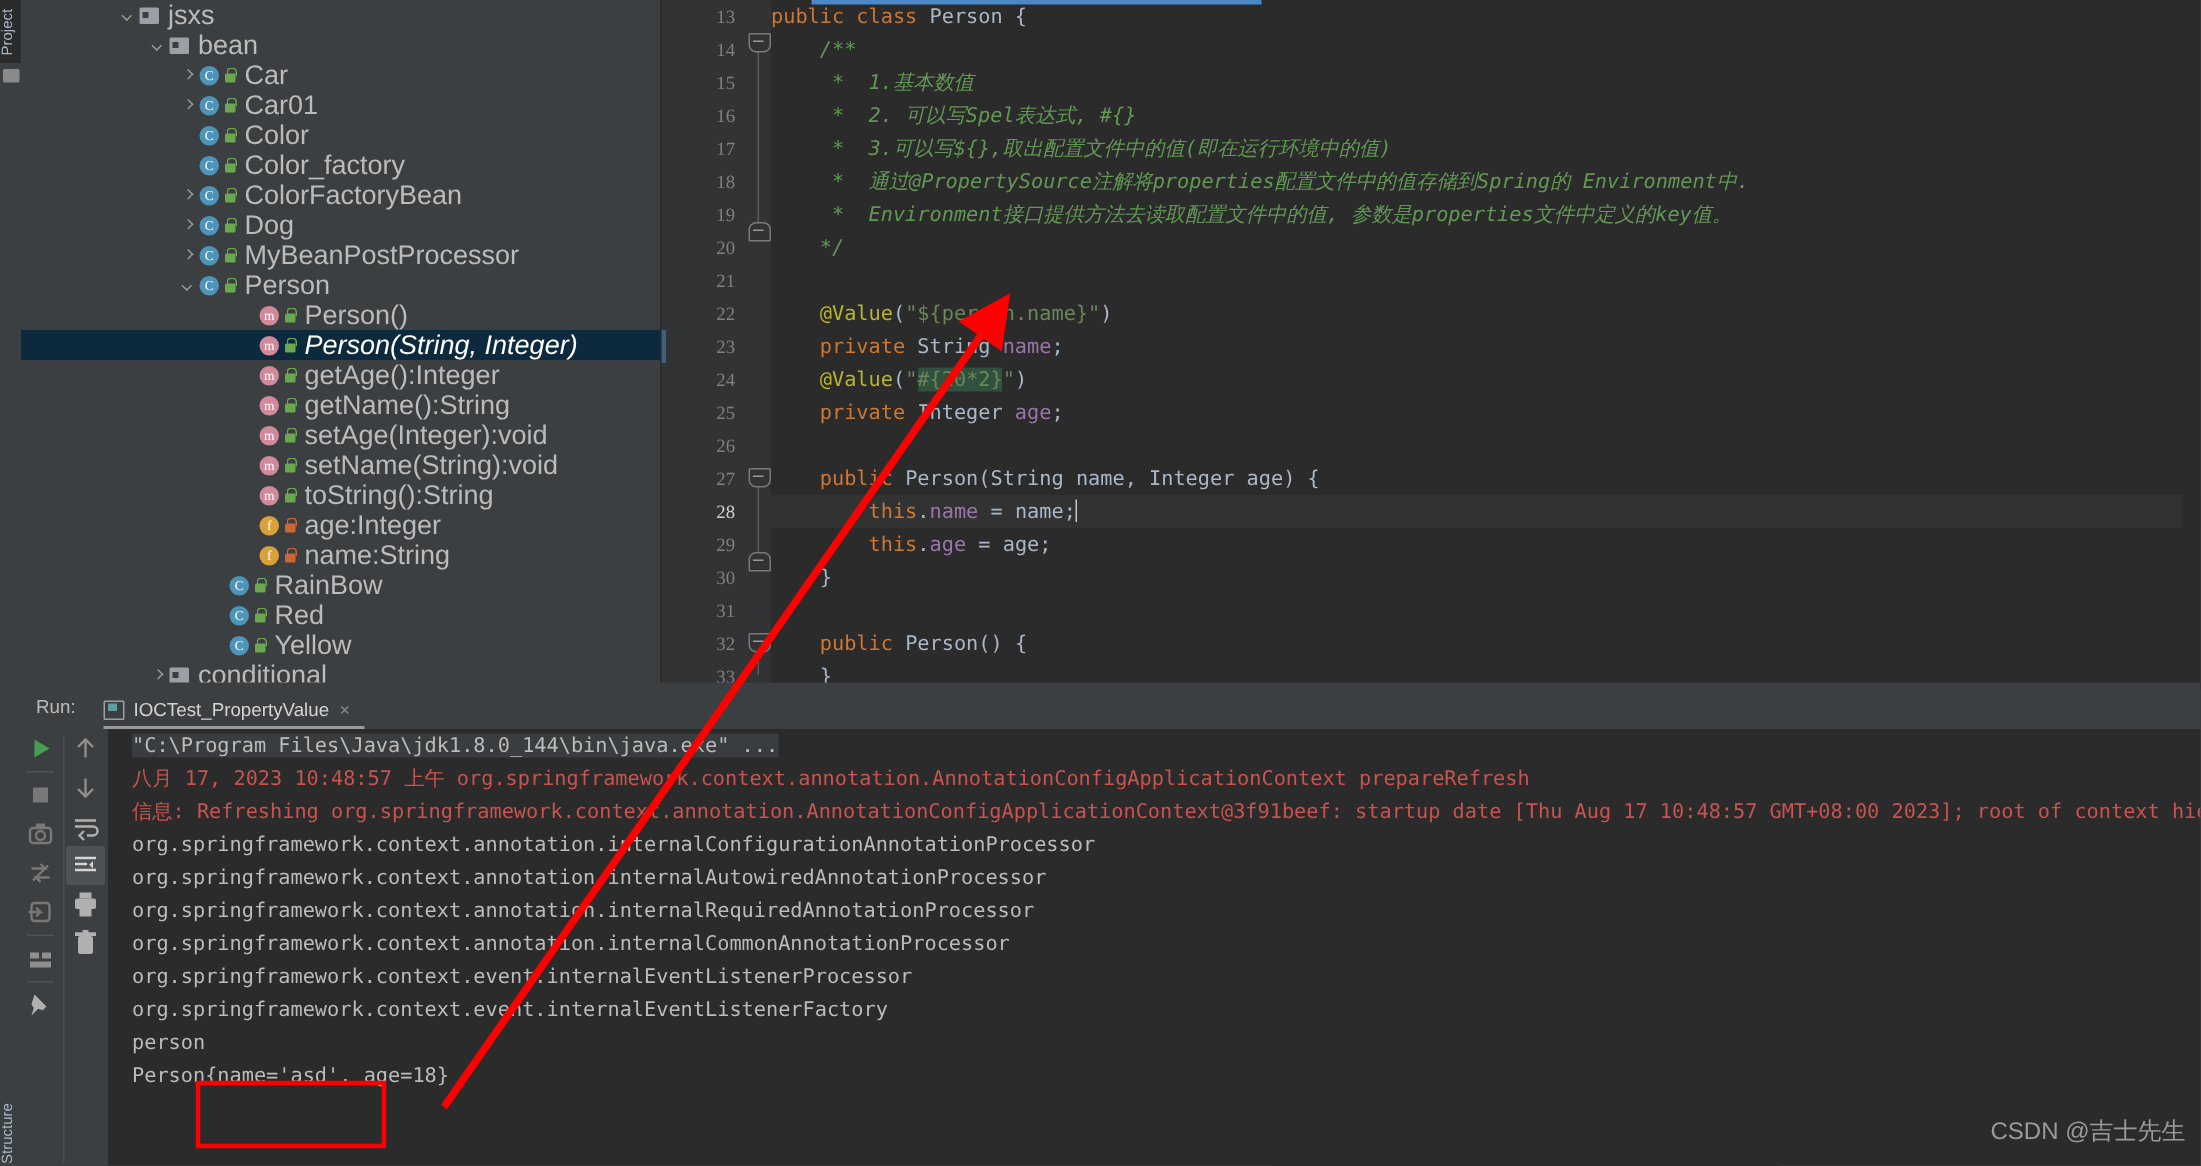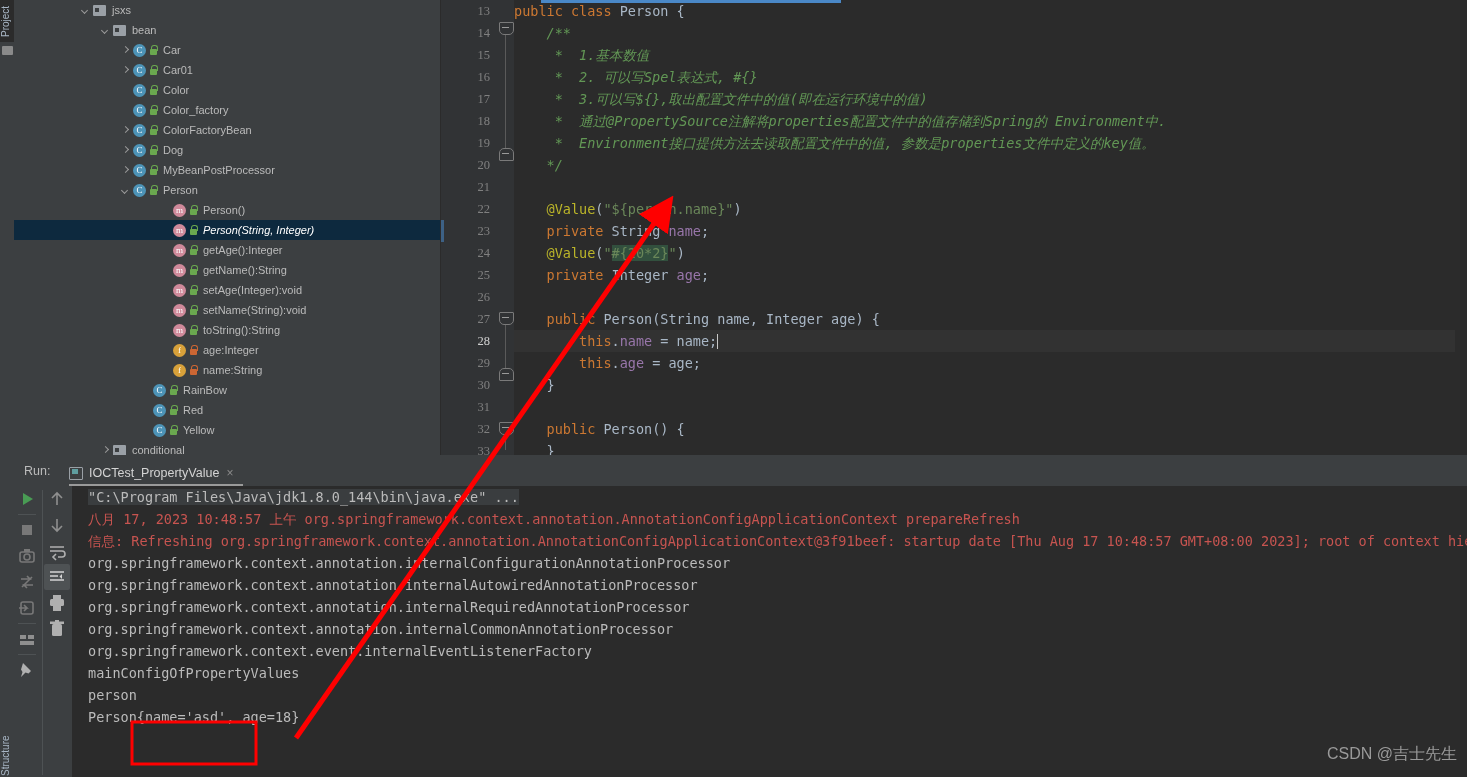--- a/index.html
+++ b/index.html
@@ -32,7 +32,7 @@
   }
   .row{height:20px;line-height:20px;white-space:nowrap;position:relative;display:flex;align-items:center;}
   .row.sel{background:#0d293e;}
-  .row .lbl{font-size:11px;color:#bbbbbb;}
+  .row .lbl{font-size:18px;color:#bbbbbb;}
   .row.sel .lbl{color:#ffffff;font-style:italic;}
   .arrow{width:11px;height:11px;display:inline-block;position:relative;flex:0 0 11px;margin-right:2px;}
   .arrow.right::before{content:"";position:absolute;left:3px;top:2px;width:4px;height:4px;border-right:1.3px solid #9a9a9a;border-bottom:1.3px solid #9a9a9a;transform:rotate(-45deg);}

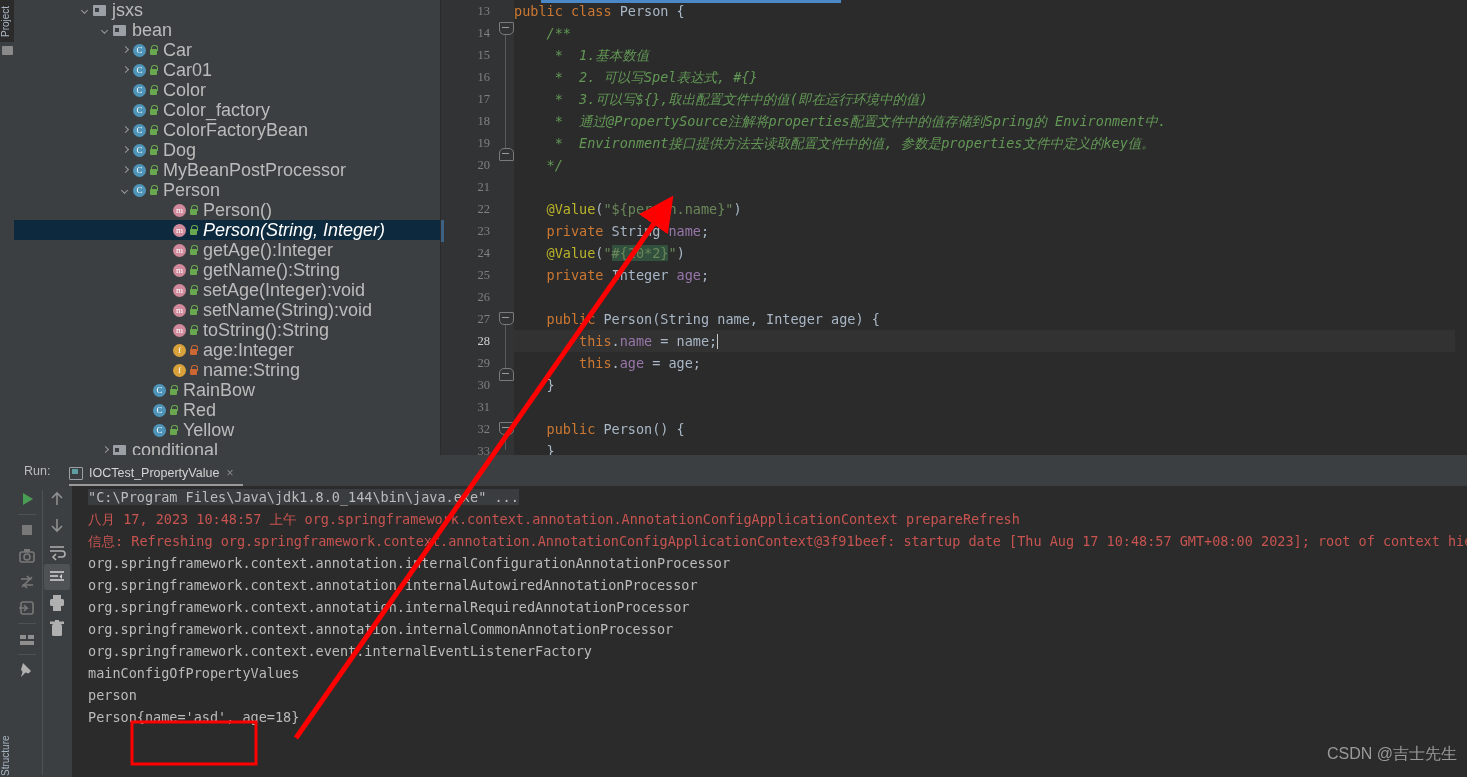--- a/index.html
+++ b/index.html
@@ -412,6 +412,7 @@
         <div class="cl">org.springframework.context.annotation.internalAutowiredAnnotationProcessor</div>
         <div class="cl">org.springframework.context.annotation.internalRequiredAnnotationProcessor</div>
         <div class="cl">org.springframework.context.annotation.internalCommonAnnotationProcessor</div>
+        <div class="cl">org.springframework.context.event.internalEventListenerProcessor</div>
         <div class="cl">org.springframework.context.event.internalEventListenerFactory</div>
         <div class="cl">mainConfigOfPropertyValues</div>
         <div class="cl">person</div>

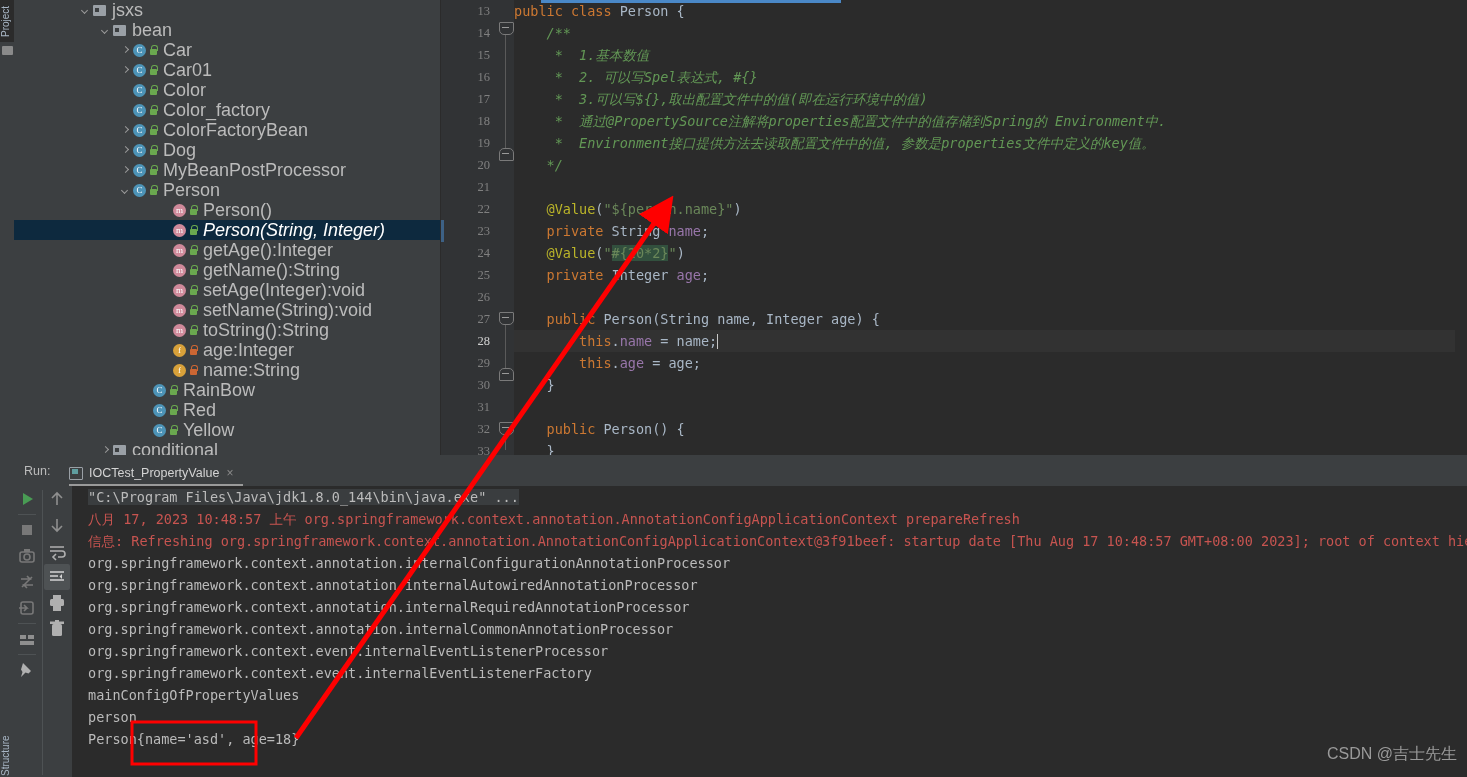--- a/index.html
+++ b/index.html
@@ -414,7 +414,6 @@
         <div class="cl">org.springframework.context.annotation.internalCommonAnnotationProcessor</div>
         <div class="cl">org.springframework.context.event.internalEventListenerProcessor</div>
         <div class="cl">org.springframework.context.event.internalEventListenerFactory</div>
-        <div class="cl">mainConfigOfPropertyValues</div>
         <div class="cl">person</div>
         <div class="cl">Person{name='asd', age=18}</div>
       </div>

